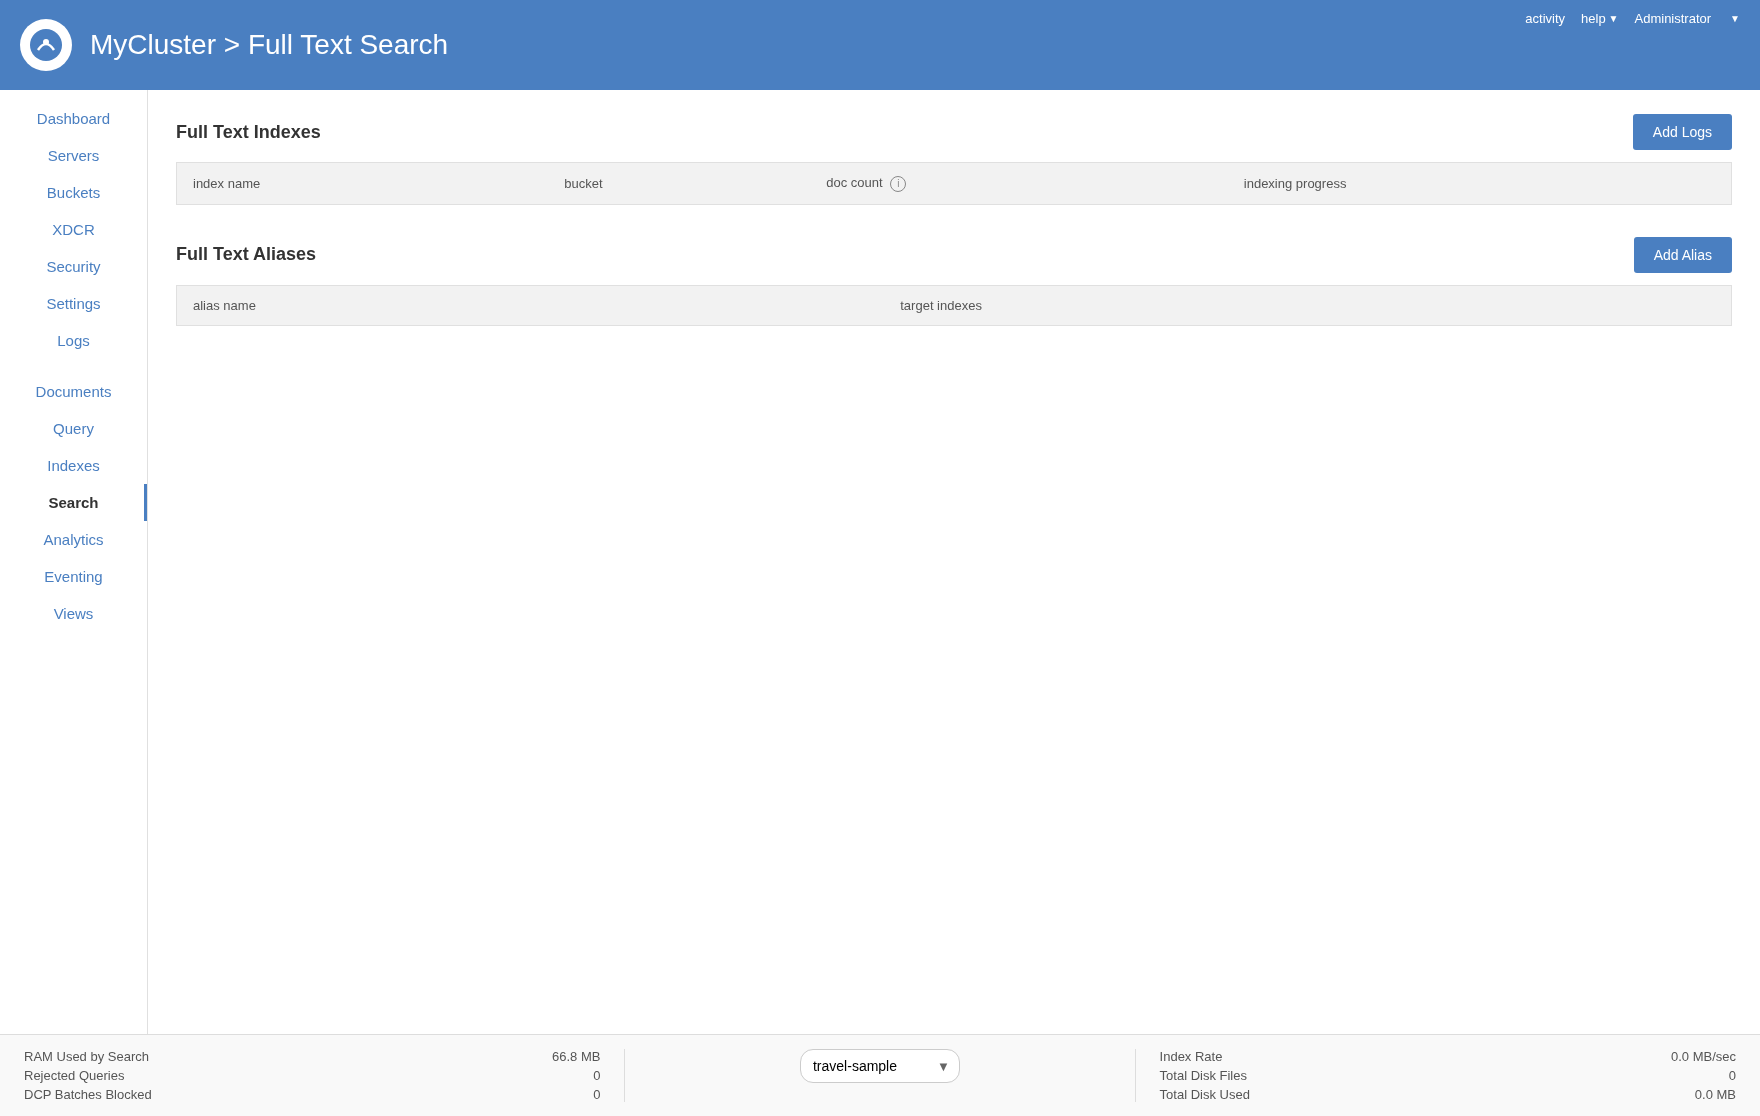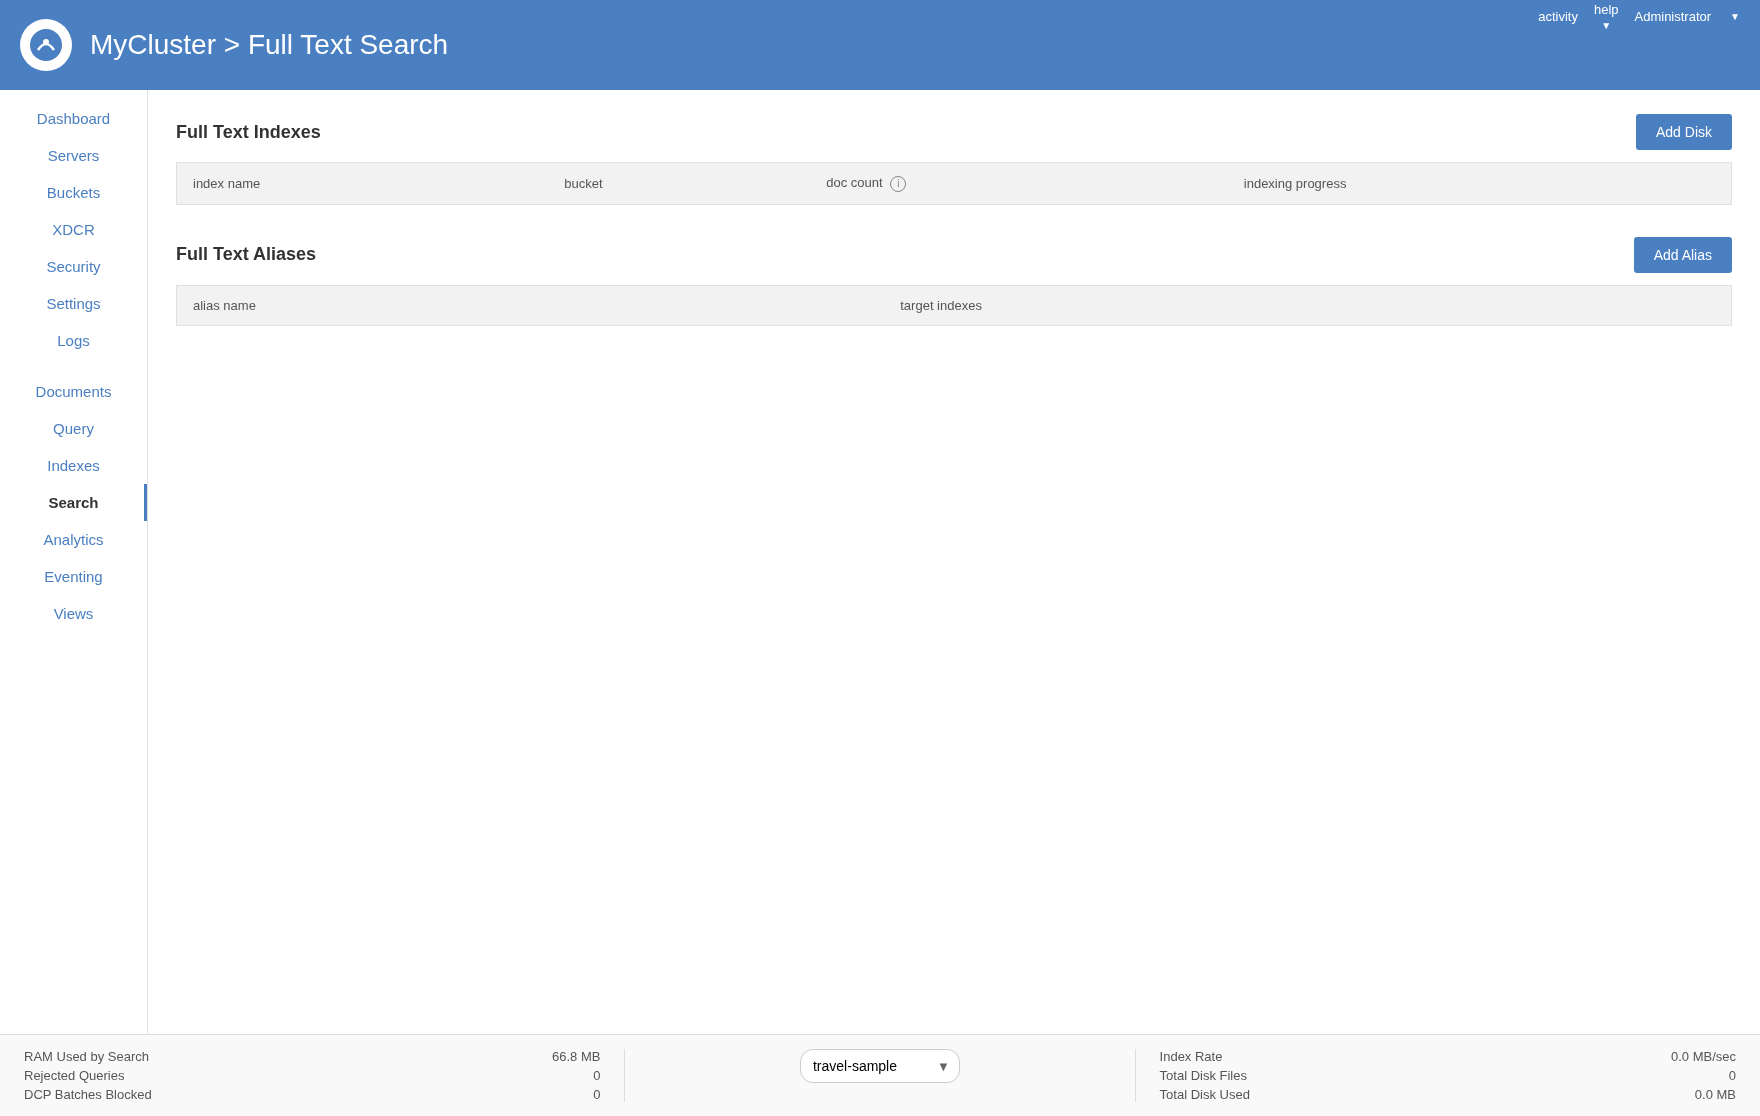--- a/index.html
+++ b/index.html
@@ -17,7 +17,7 @@
     .top-nav-right {
       position: absolute;
       right: 20px;
-      top: 2px;
+      top: 11px;
       display: flex;
       align-items: center;
       gap: 16px;

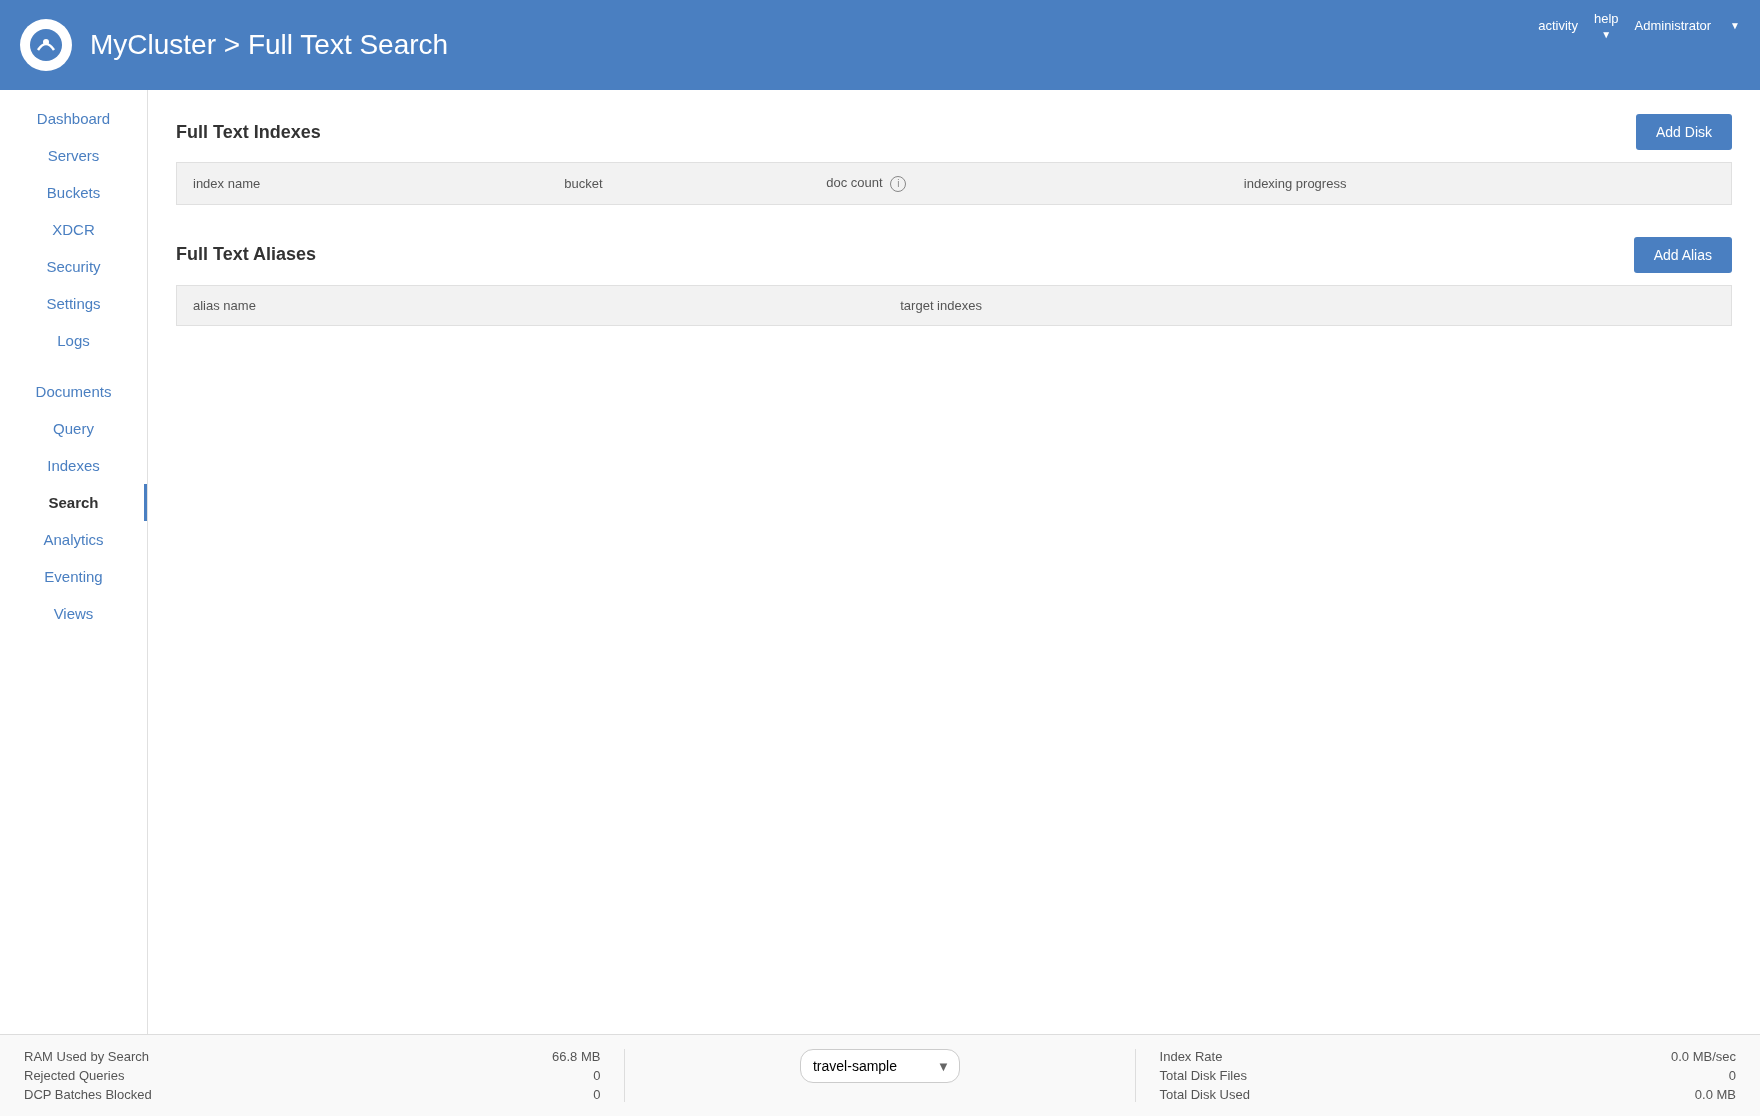--- a/index.html
+++ b/index.html
@@ -25,7 +25,7 @@
       font-size: 13px;
     }
     .top-nav-right a { color: #fff; text-decoration: none; }
-    .top-nav-right .help-btn { display: flex; align-items: center; gap: 3px; flex-direction: column; }
+    .top-nav-right .help-btn { display: flex; align-items: center; gap: 3px; }
     .top-nav-right .admin-btn { display: flex; align-items: center; gap: 19px; }
     .caret { font-size: 10px; }
     .logo {

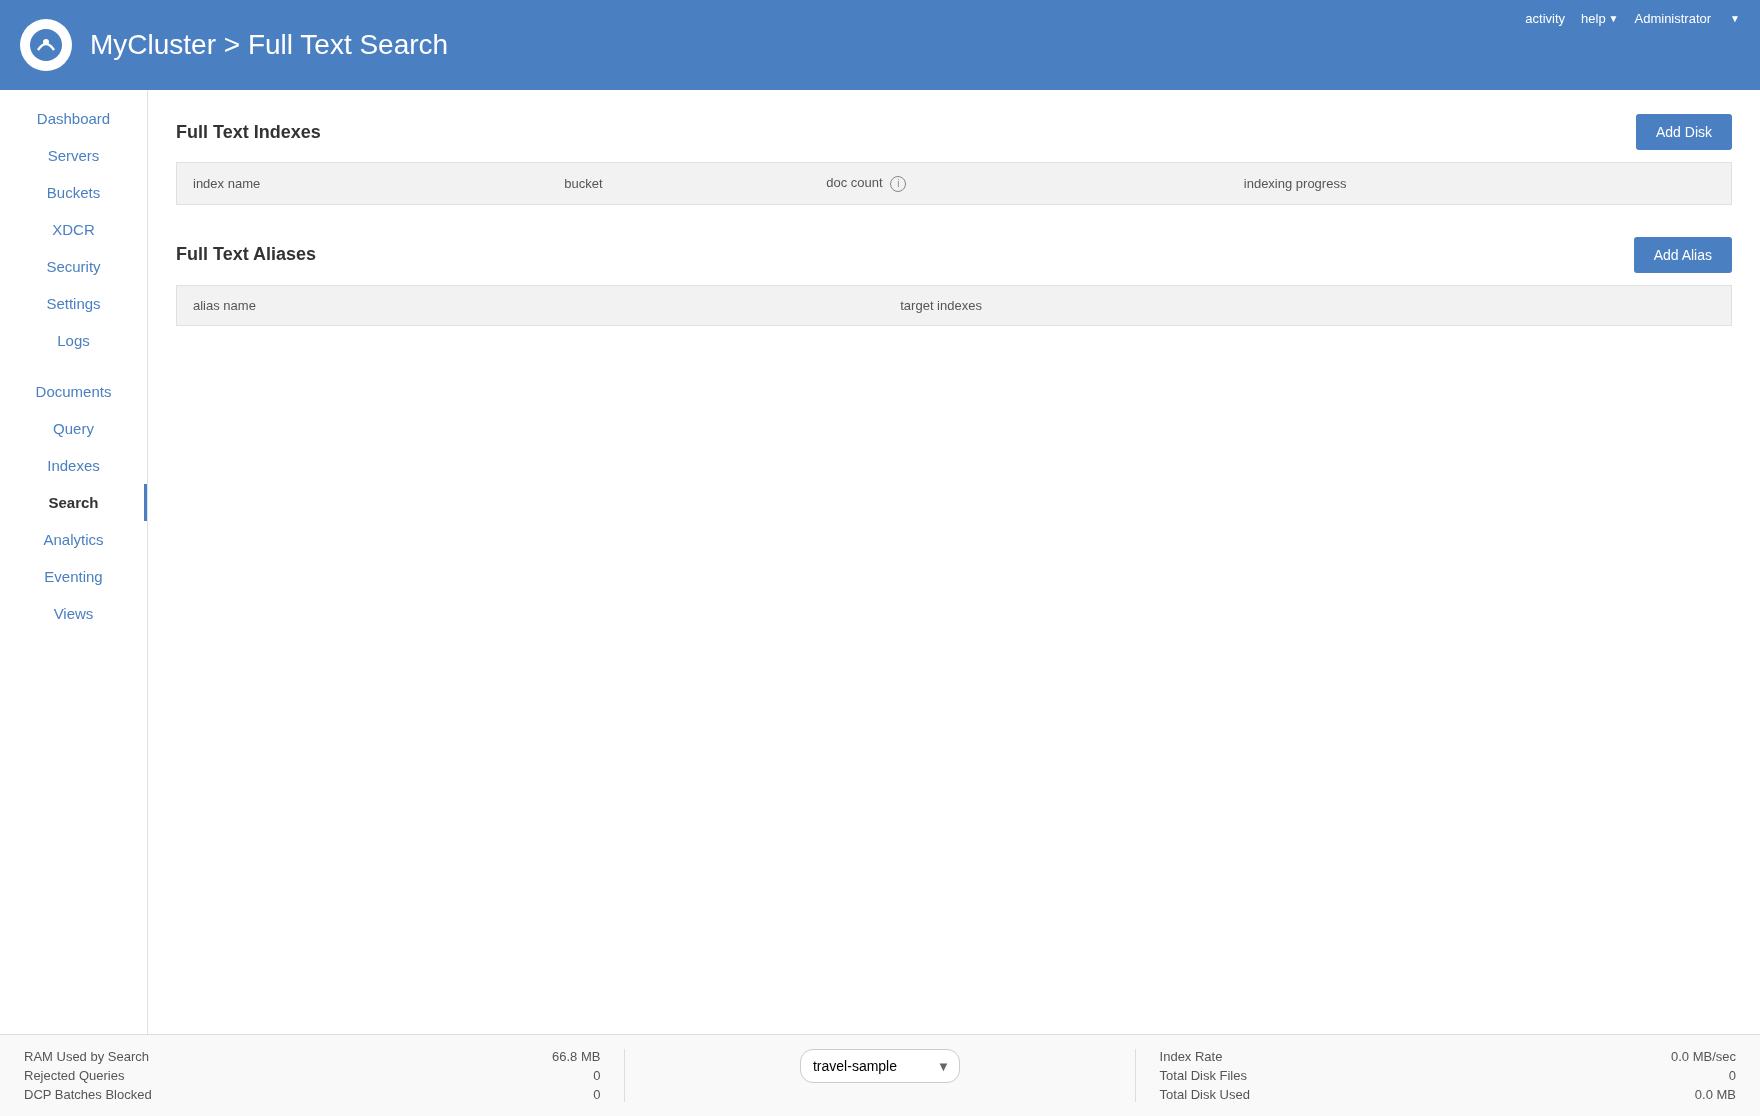--- a/index.html
+++ b/index.html
@@ -253,7 +253,7 @@
 
     <div class="section-header">
       <h2 class="section-title">Full Text Indexes</h2>
-      <button class="btn-primary">Add Disk</button>
+      <button class="btn-primary">Add Logs</button>
     </div>
 
     <table class="data-table">

